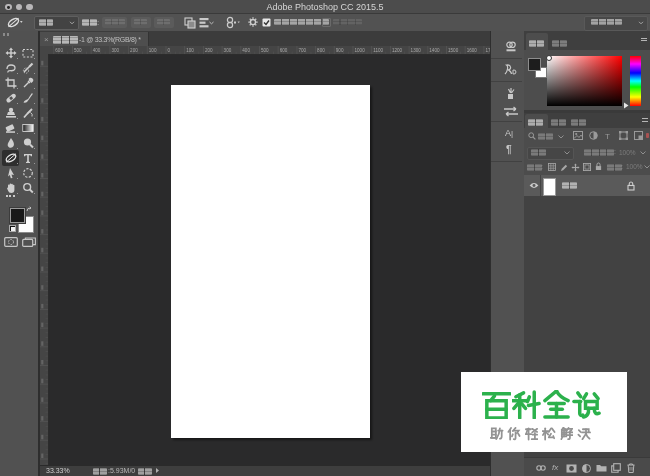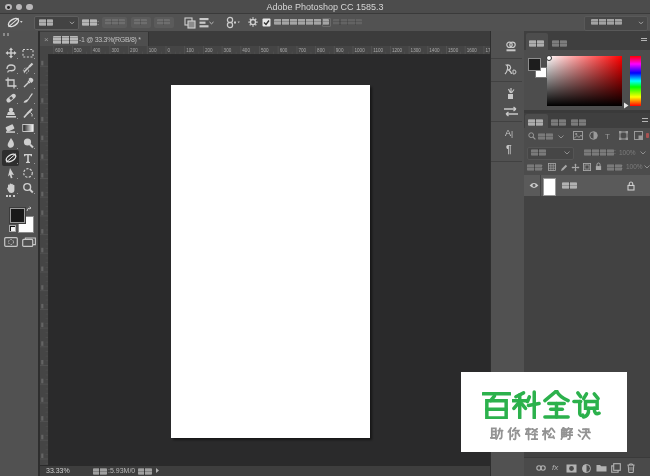--- a/index.html
+++ b/index.html
@@ -14,7 +14,7 @@
 <div class="abs" style="left:15.6px;top:3.6px;width:6.8px;height:6.8px;border-radius:50%;background:#b9b7b9;"></div>
 <div class="abs" style="left:26.1px;top:3.6px;width:6.8px;height:6.8px;border-radius:50%;background:#b9b7b9;"></div>
 <div class="abs" style="left:7.1px;top:6.2px;width:2.8px;height:2.8px;border-radius:50%;background:#262626;"></div>
-<div class="abs" style="left:0;top:1.5px;width:650px;text-align:center;font-size:9px;color:#d6d6d6;">Adobe Photoshop CC 1585.3</div>
+<div class="abs" style="left:0;top:1.5px;width:650px;text-align:center;font-size:9px;color:#d6d6d6;">Adobe Photoshop CC 2015.5</div>
 <div class="abs" style="left:0;top:14px;width:650px;height:17px;background:#525252;border-bottom:1px solid #303030;"></div>
 <svg class="abs" style="left:7px;top:16px" width="16" height="13" viewBox="0 0 16 13">
 <ellipse cx="6.5" cy="6.5" rx="5.6" ry="3.1" fill="none" stroke="#dcdcdc" stroke-width="1.5" transform="rotate(-33 6.5 6.5)"></ellipse>

